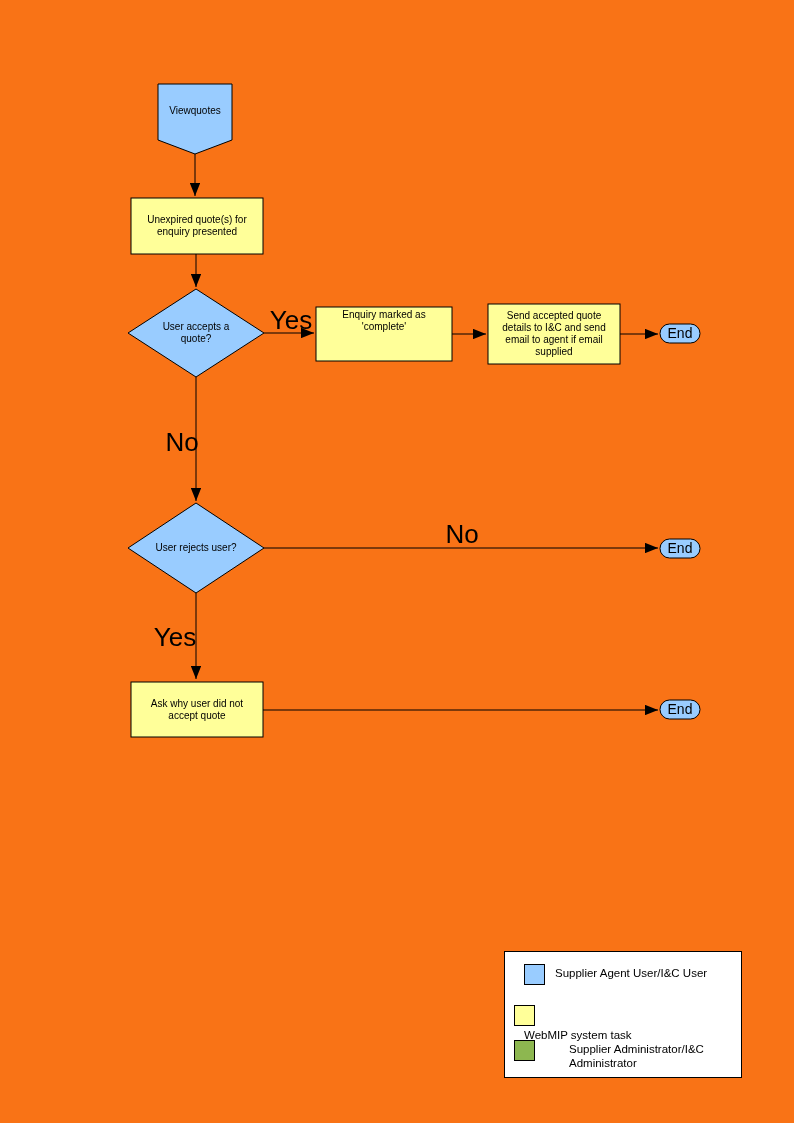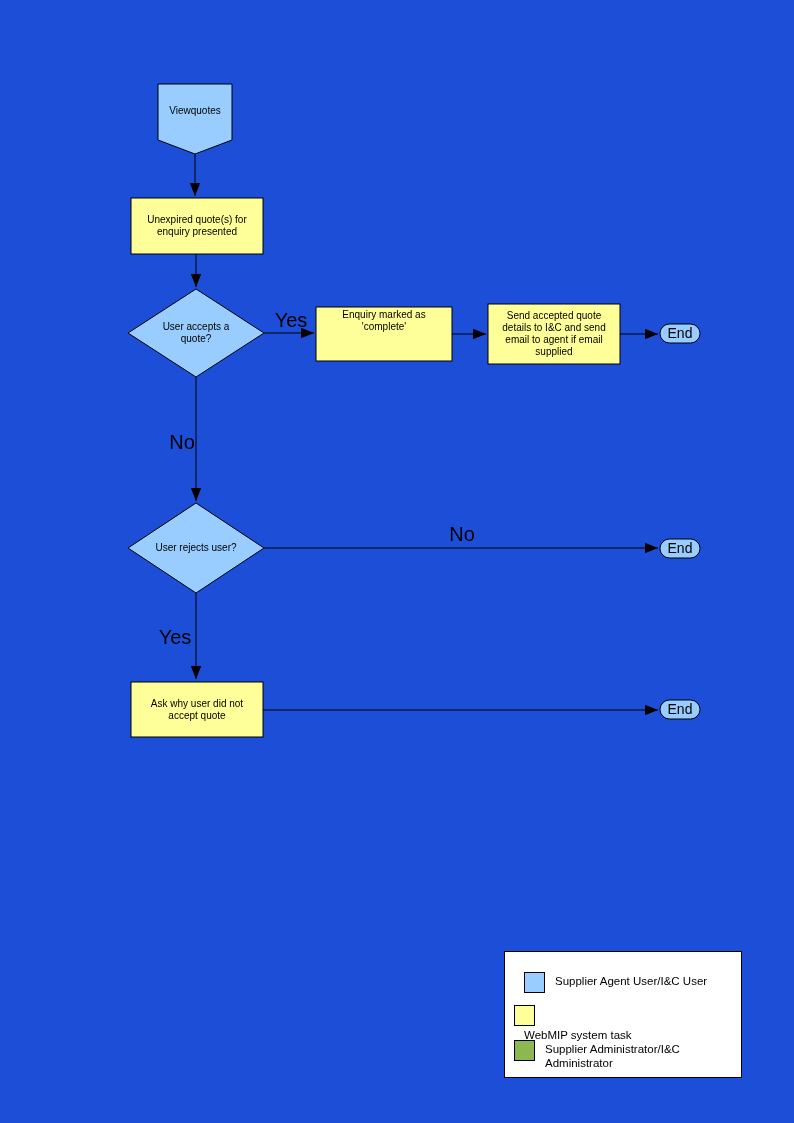--- a/index.html
+++ b/index.html
@@ -7,7 +7,7 @@
     position: relative;
     width: 794px;
     height: 1123px;
-    background: #1d4ed8;
+    background: #f97316;
     font-family: "Liberation Sans", sans-serif;
     color: #000000;
     overflow: hidden;

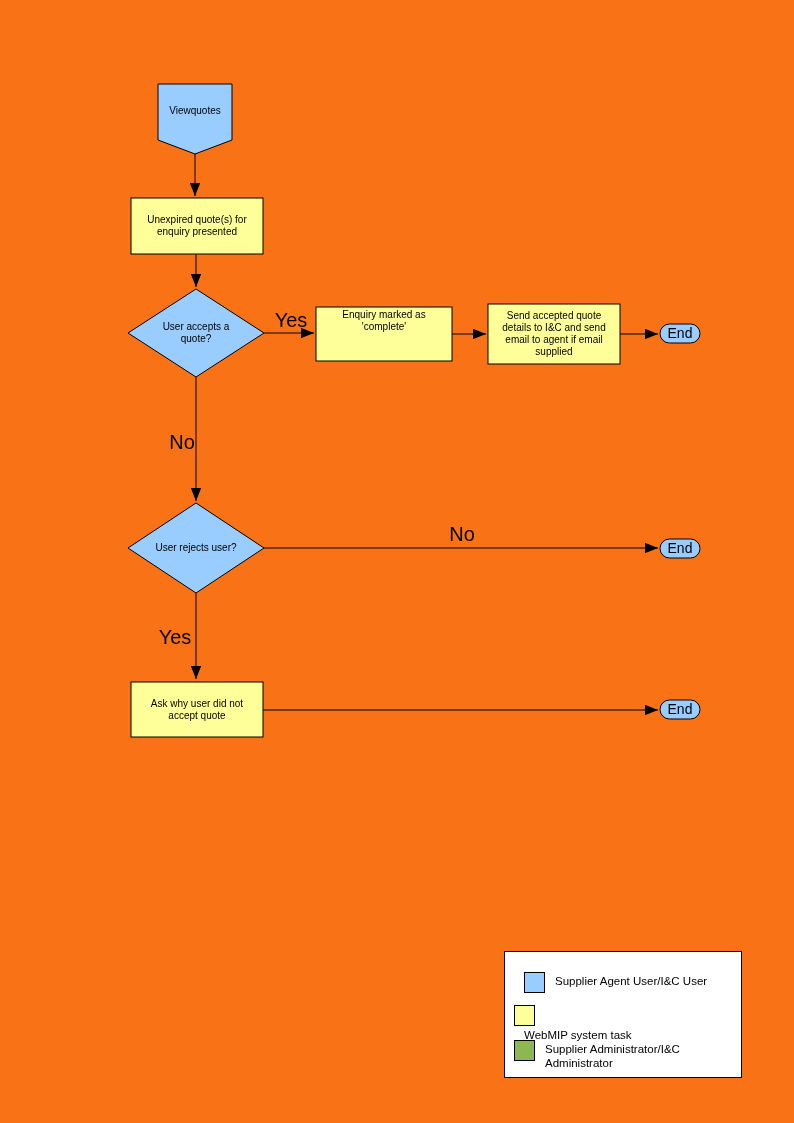--- a/index.html
+++ b/index.html
@@ -28,7 +28,7 @@
     display: flex;
     align-items: center;
     justify-content: center;
-    font-size: 20px;
+    font-size: 26px;
     color: #000000;
   }
   .end-label { font-size: 14px; }

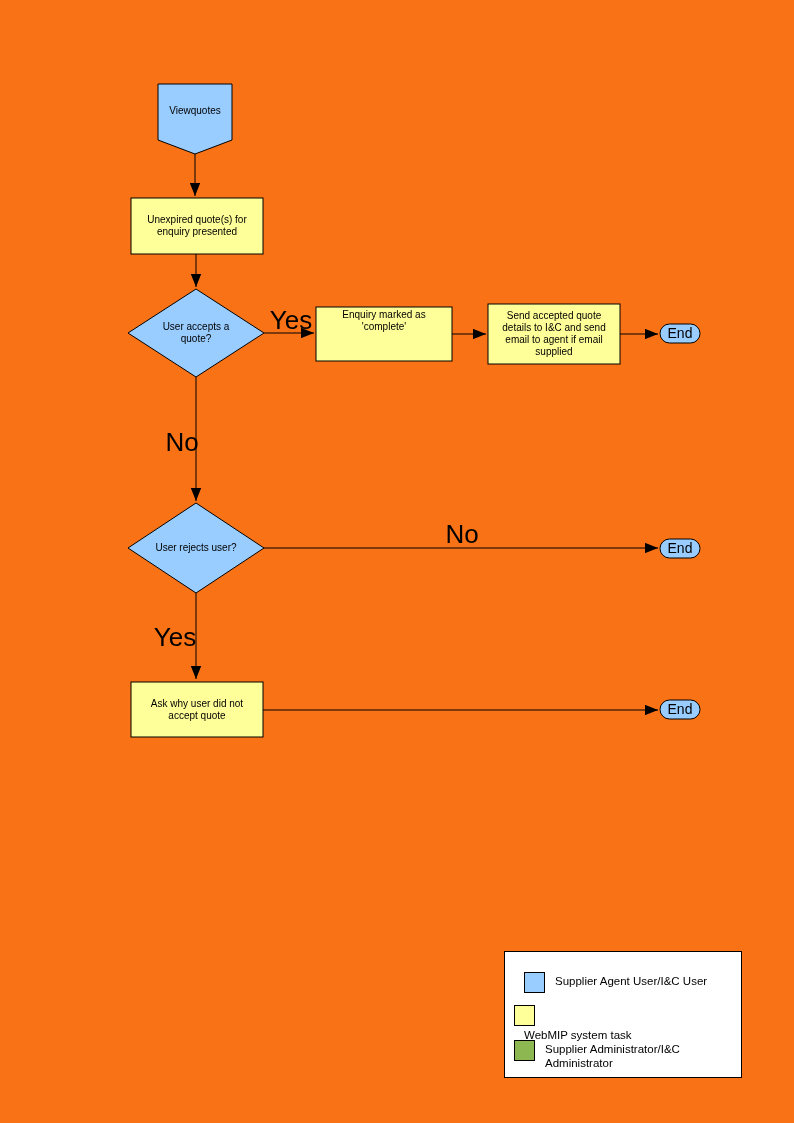--- a/index.html
+++ b/index.html
@@ -63,7 +63,7 @@
     padding-top: 2px;
     max-width: 185px;
   }
-  .legend-row.row-1 { top: 20px; padding-left: 10px; }
+  .legend-row.row-1 { top: 12px; padding-left: 10px; }
   .legend-row.row-2 { top: 53px; flex-direction: column; }
   .legend-row.row-3 { top: 88px; }
 </style>

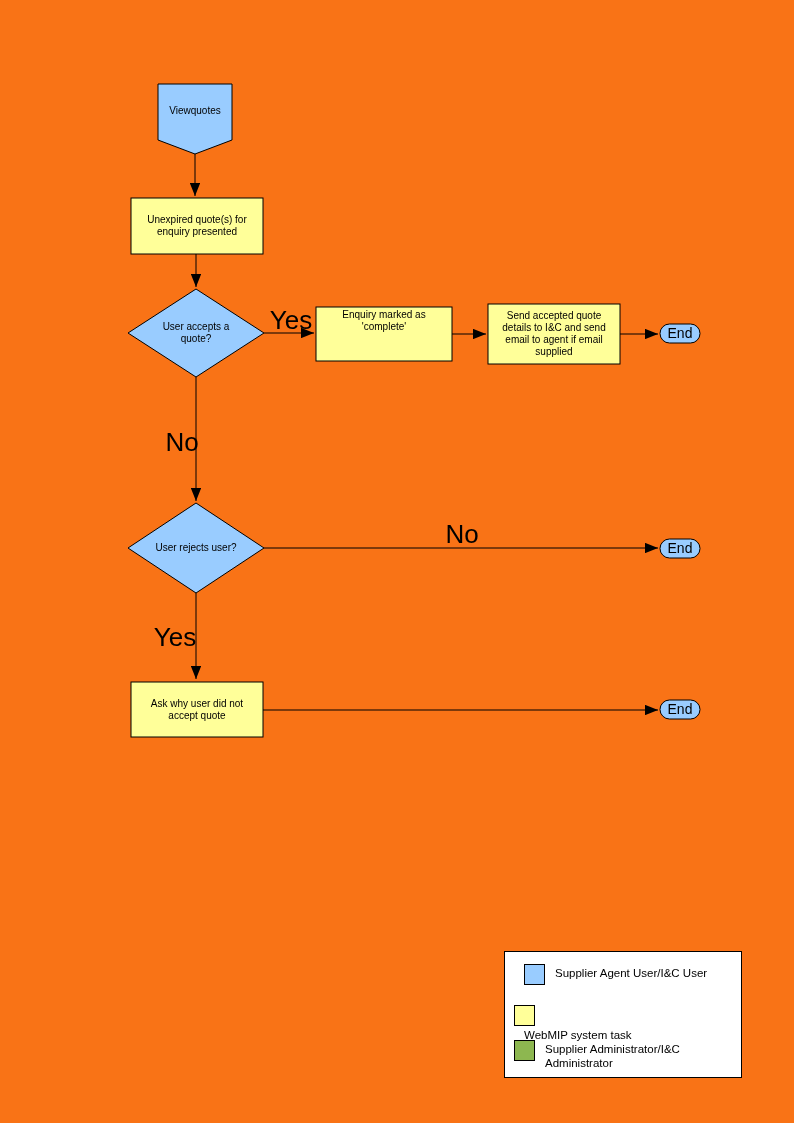--- a/index.html
+++ b/index.html
@@ -65,7 +65,7 @@
   }
   .legend-row.row-1 { top: 12px; padding-left: 10px; }
   .legend-row.row-2 { top: 53px; flex-direction: column; }
-  .legend-row.row-3 { top: 88px; }
+  .legend-row.row-3 { top: 88px; gap: 24px; }
 </style>
 </head>
 <body>

